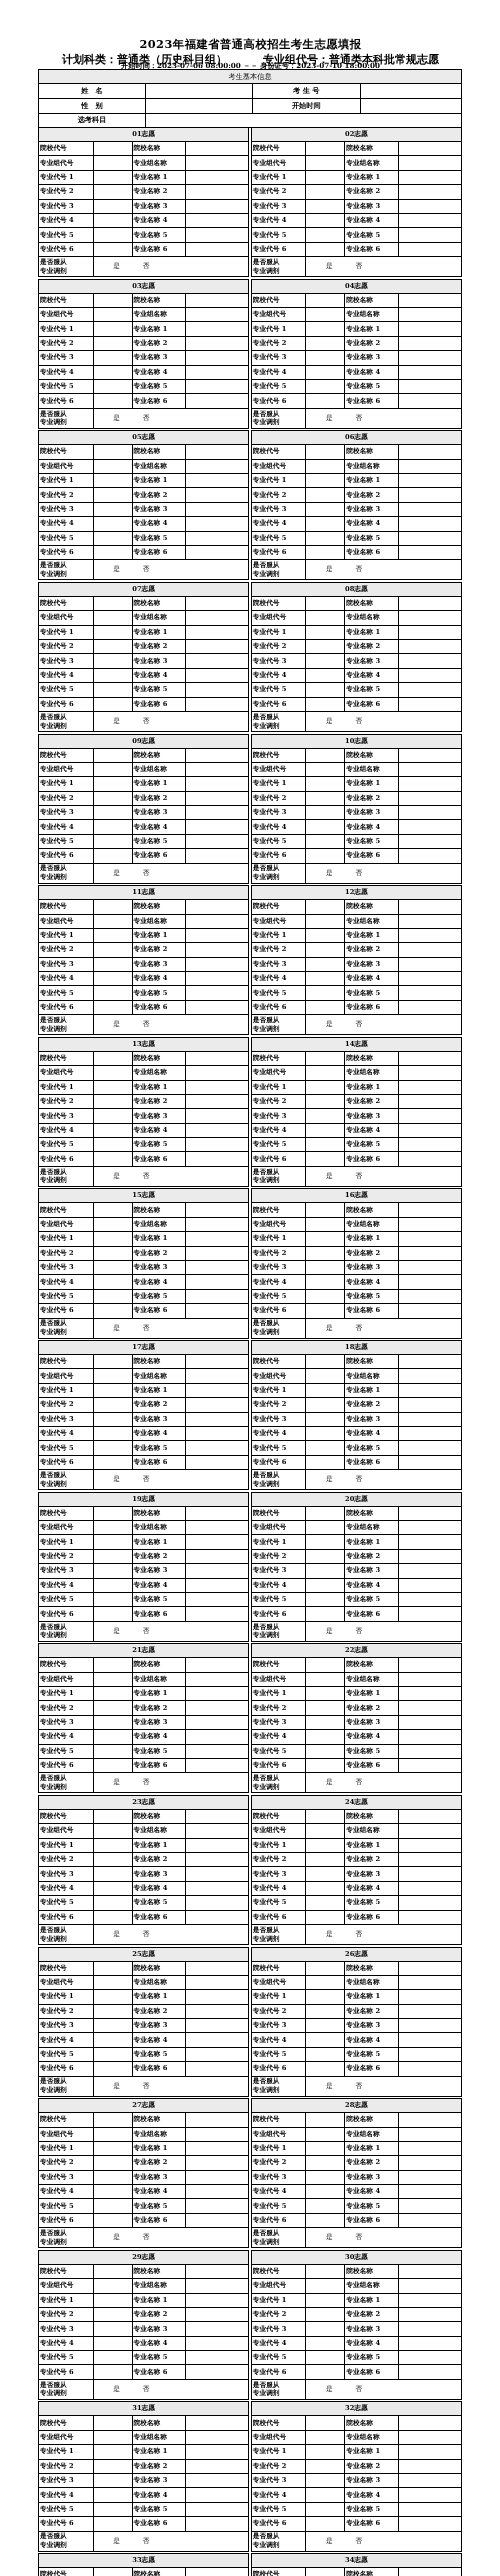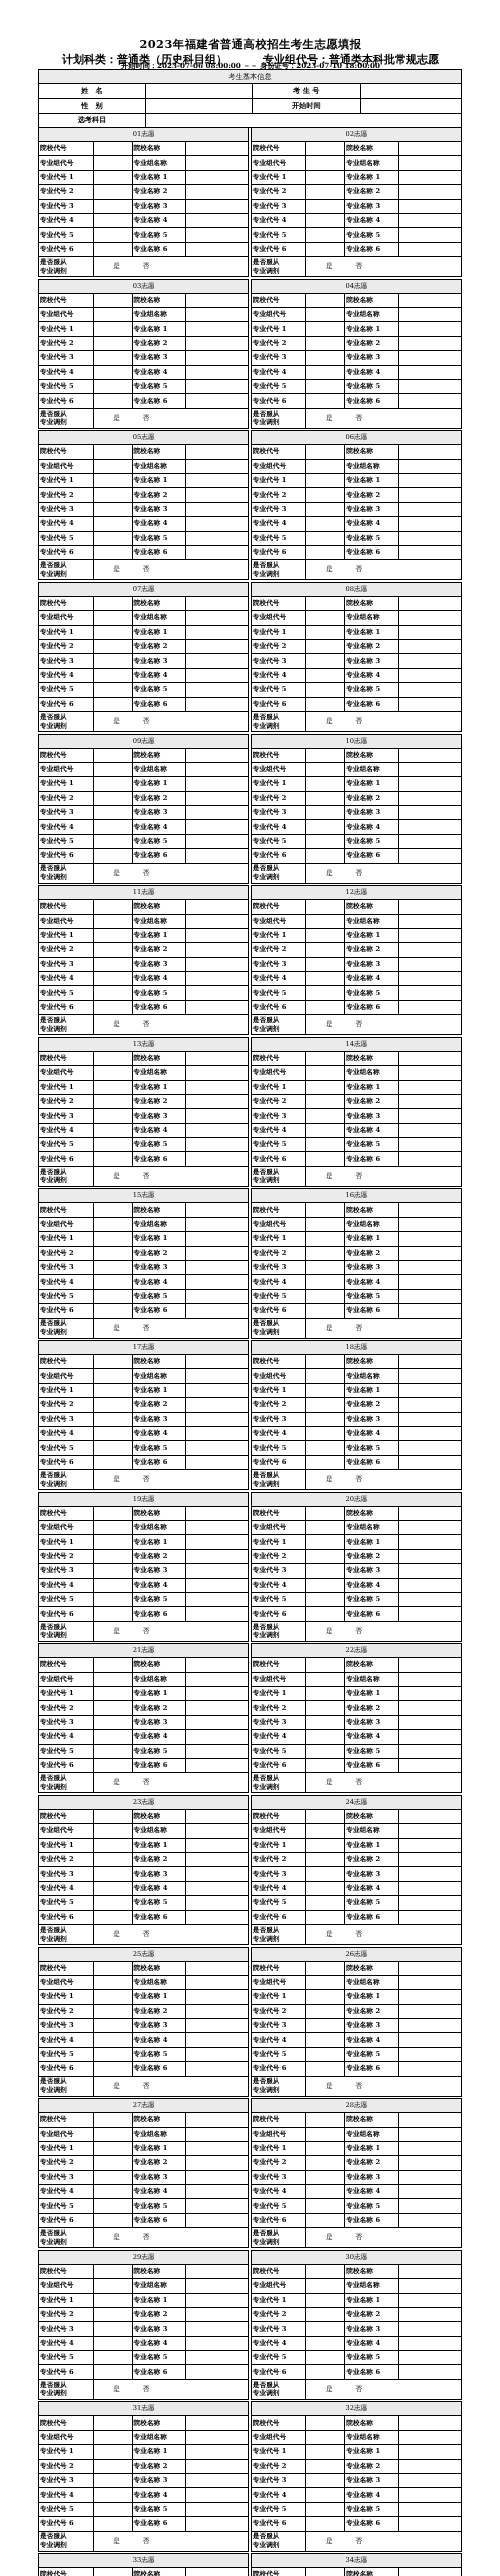--- a/index.html
+++ b/index.html
@@ -40,7 +40,7 @@
   .block td{border:0.5px solid #000;font-size:6.7px;height:13.4px;}
   .block tr.bh td{
     background:#ebebeb;text-align:center;height:13px;
-    border-bottom:1px solid #000;font-weight:normal;
+    border-bottom:1px solid #000;font-weight:bold;
   }
   .block td.lbl{font-weight:bold;text-align:left;padding-left:1px;white-space:nowrap;}
   .block tr.adj td{height:19px;}

